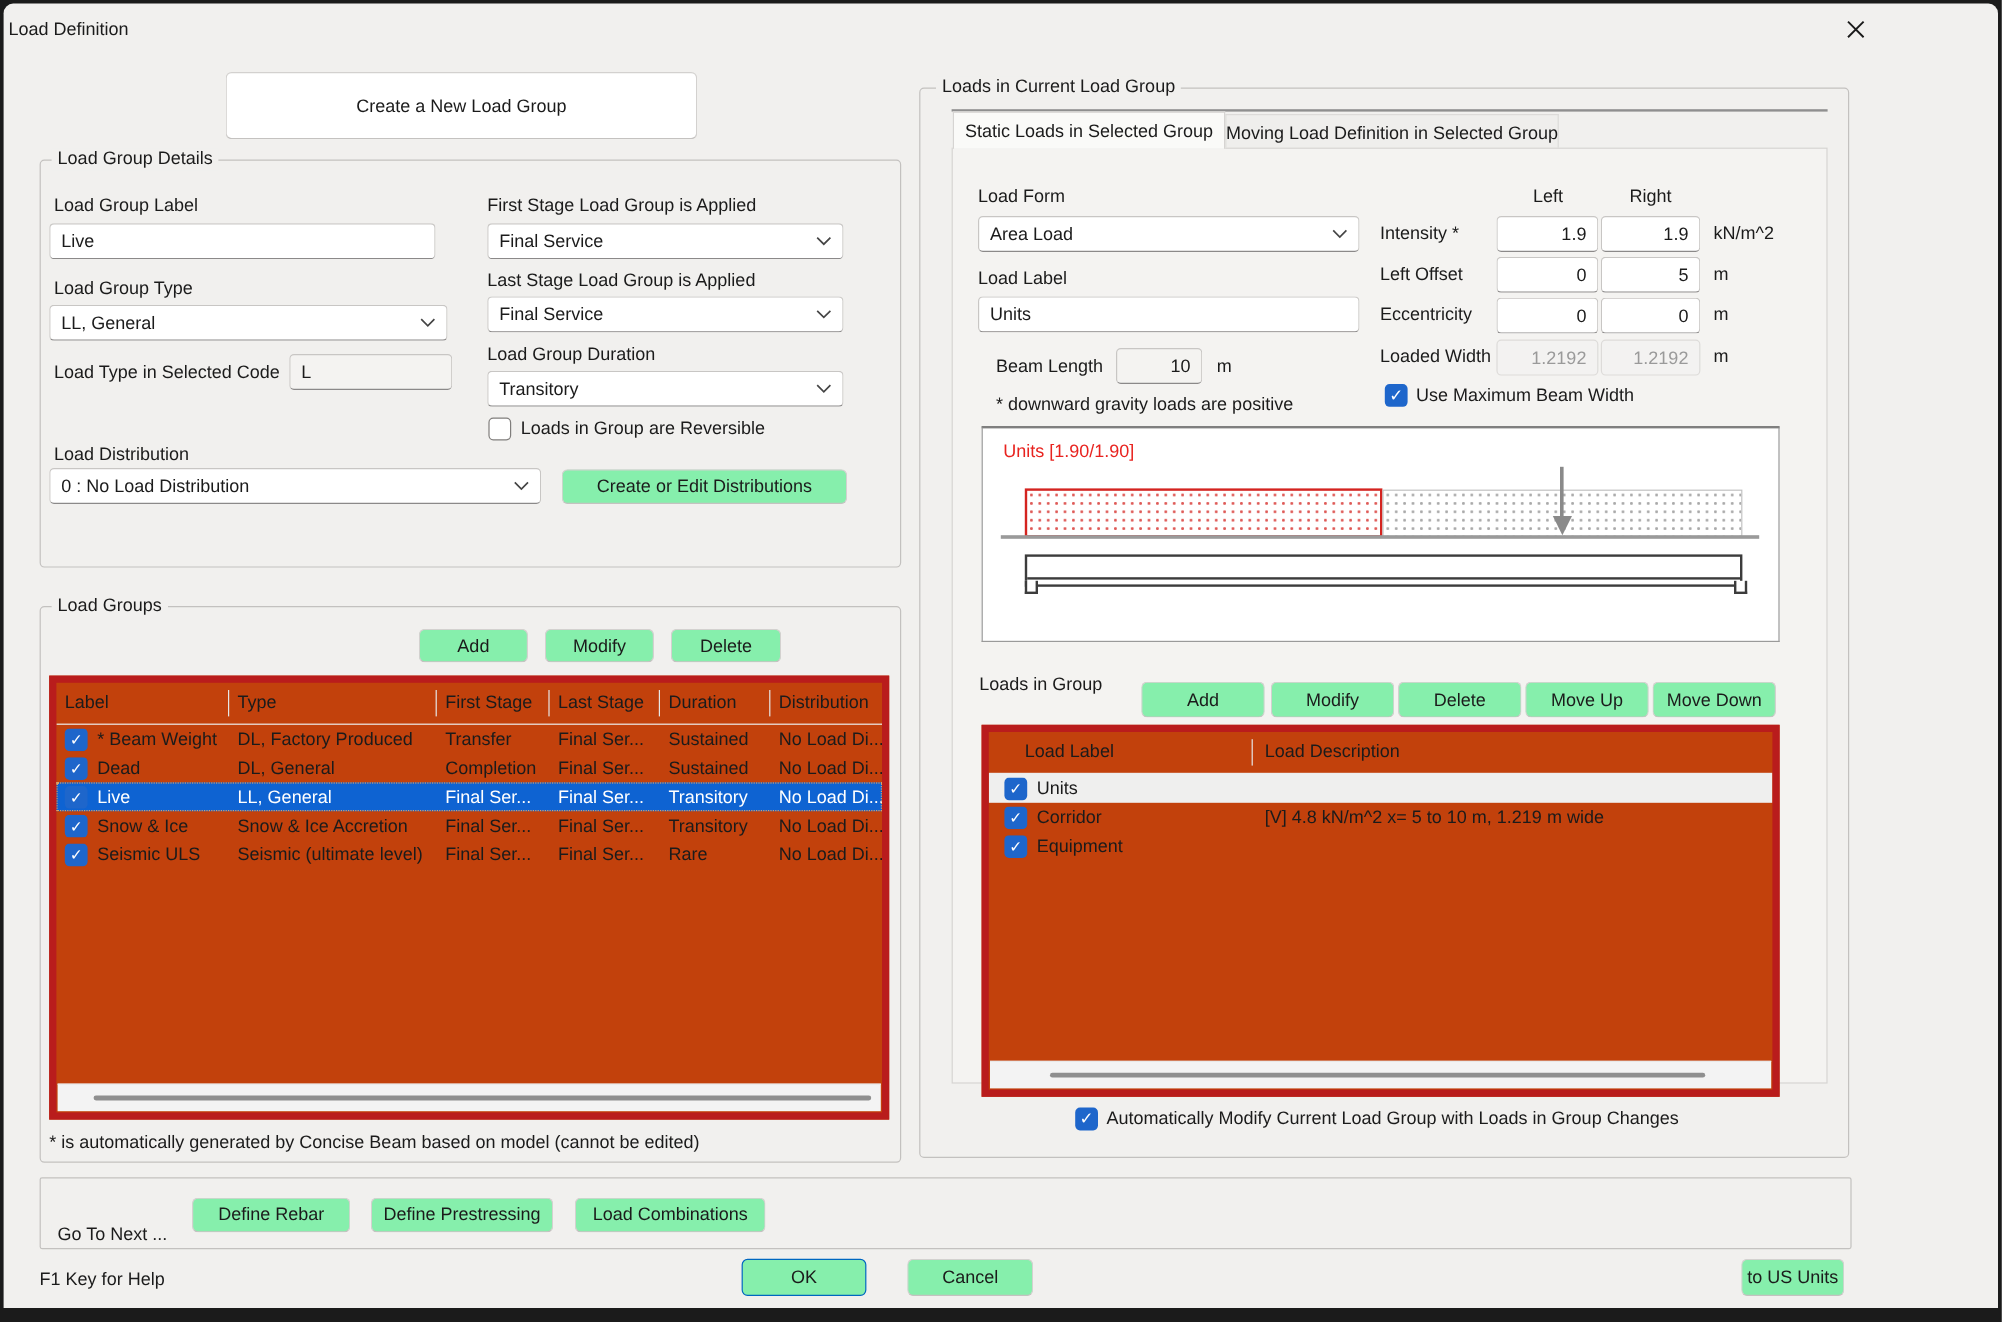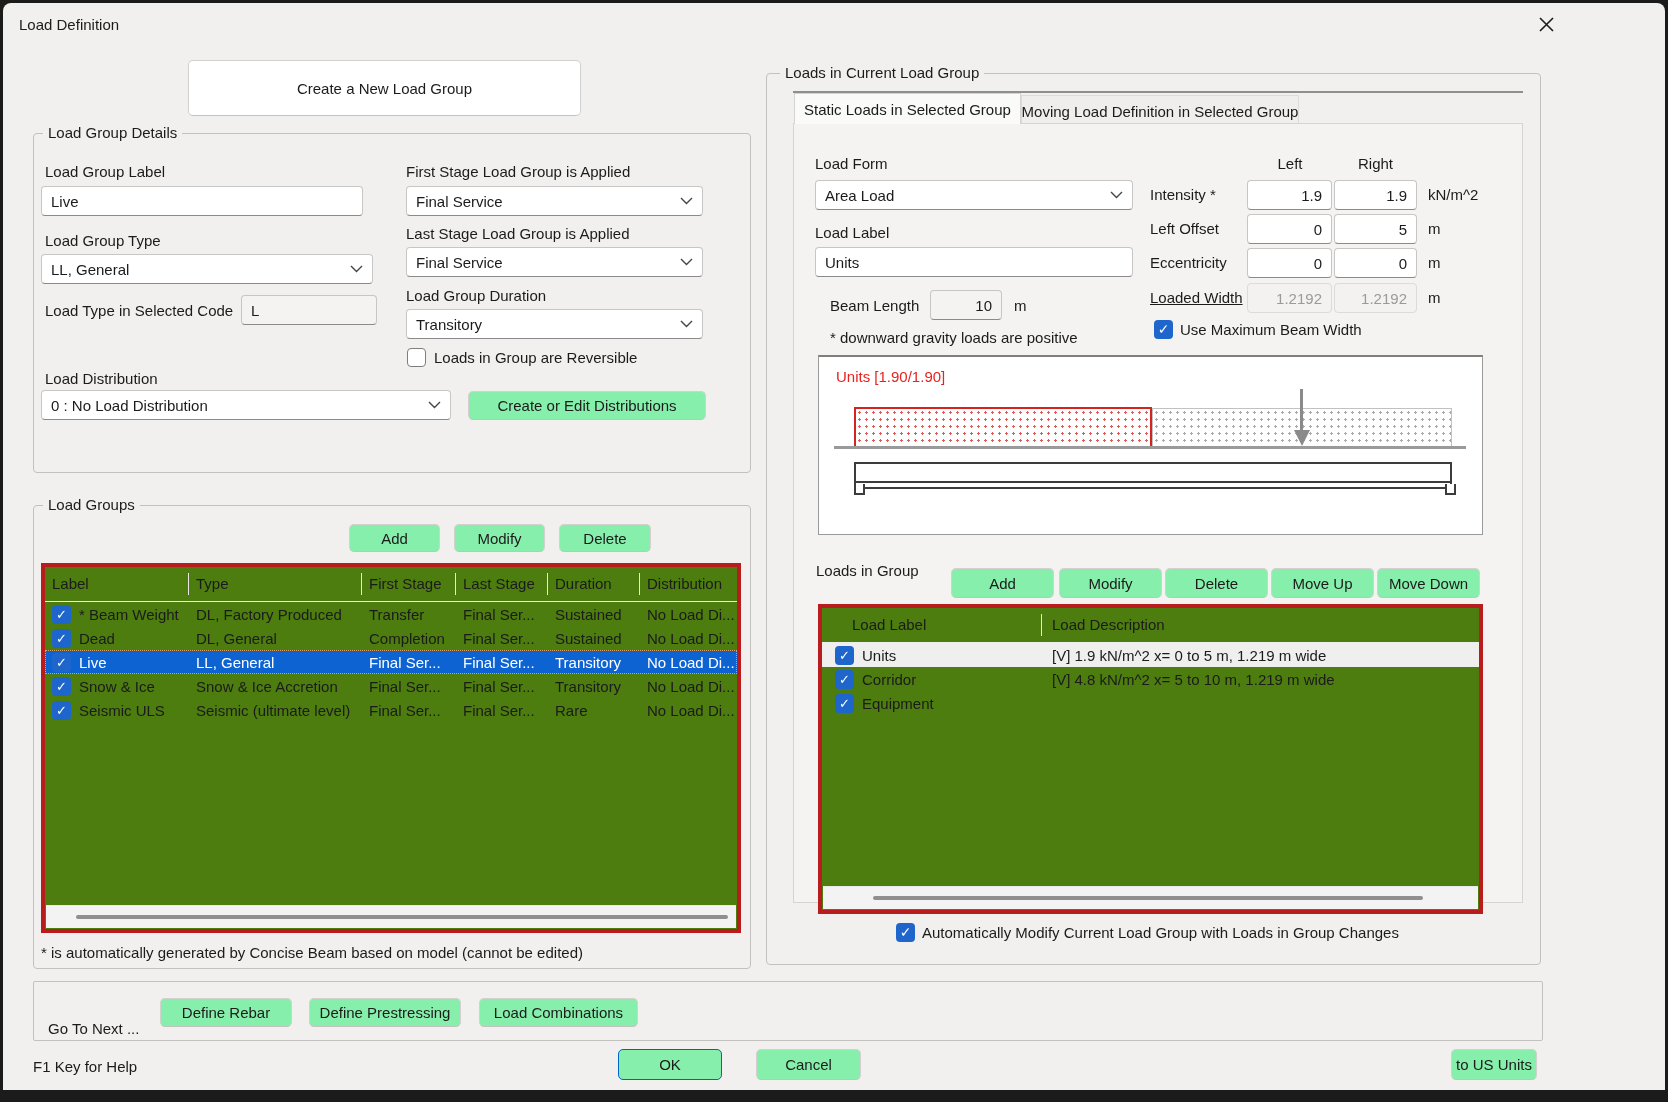--- a/index.html
+++ b/index.html
@@ -56,7 +56,7 @@
 <div class="stage">
  <div class="dlg">
 
-  <div class="lbl" style="left:16px;top:13px;font-size:15px;">Load Definition</div>
+  <div class="lbl" style="left:4px;top:13px;font-size:15px;">Load Definition</div>
   <div class="abs" style="left:1524px;top:8px;width:38px;height:30px;display:flex;align-items:center;justify-content:center;">
     <span>
       <svg width="15" height="15" viewBox="0 0 15 15">

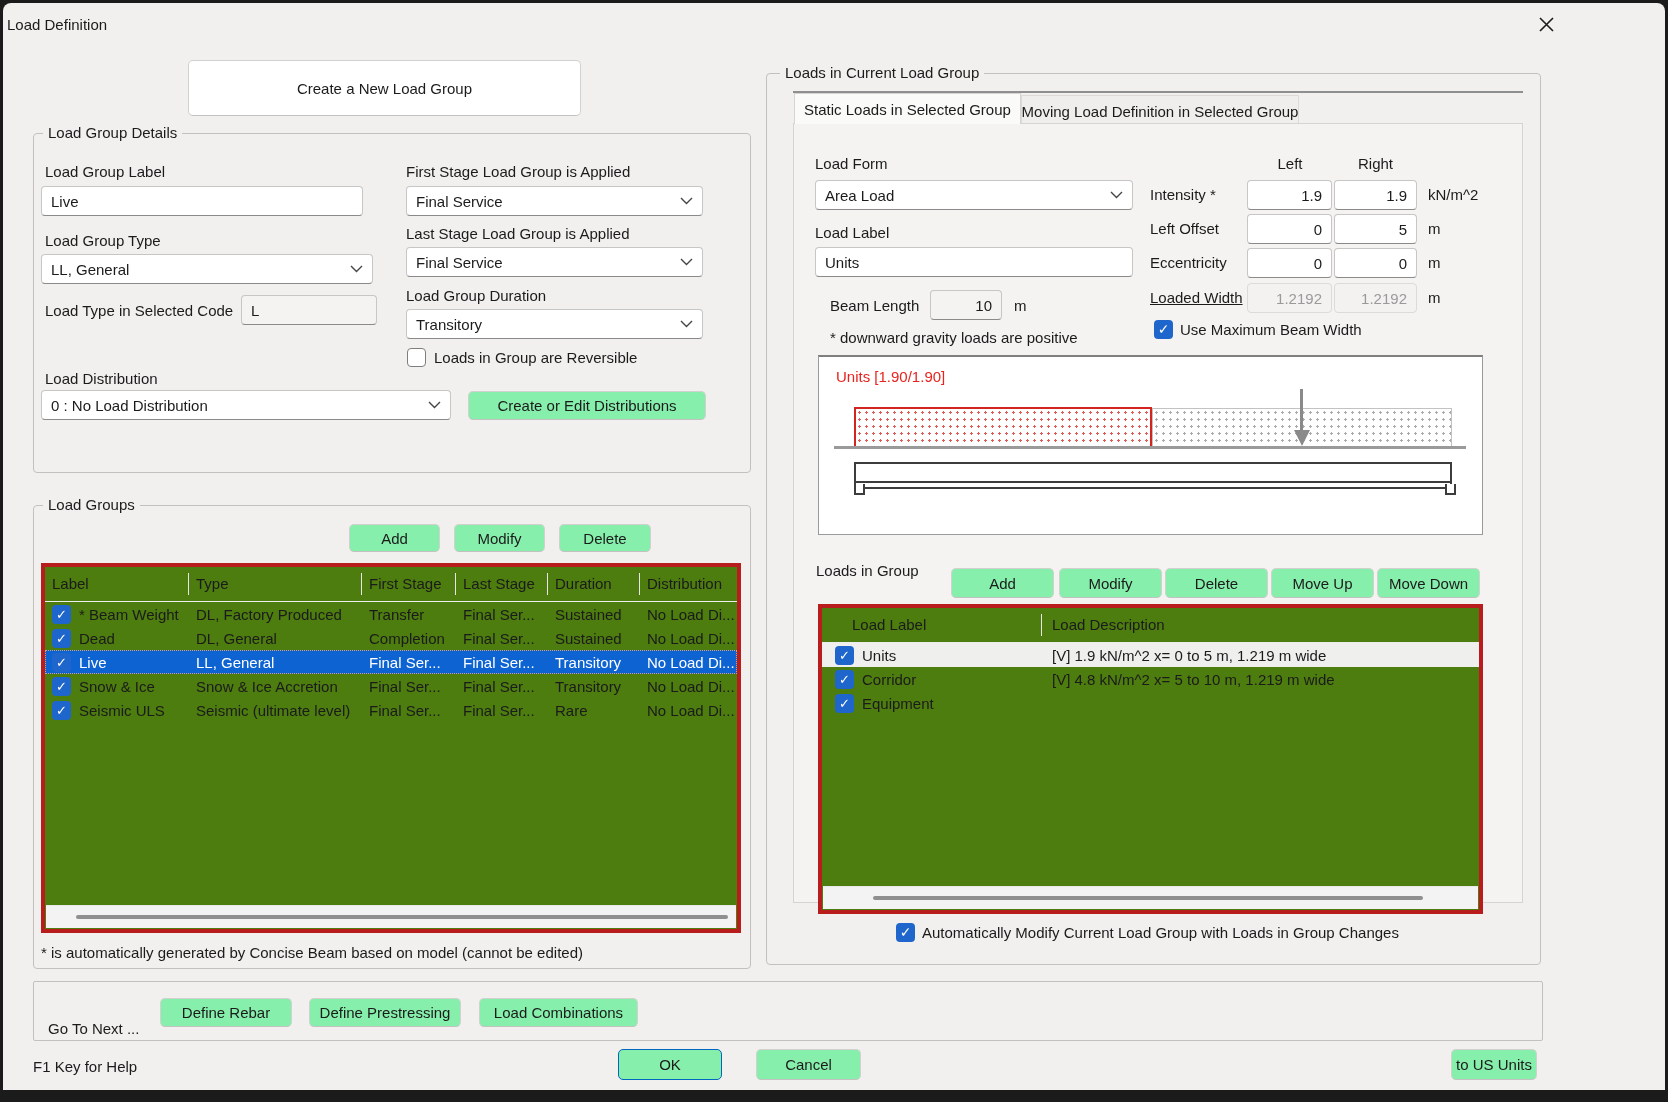--- a/index.html
+++ b/index.html
@@ -338,7 +338,7 @@
       </div>
   <div class="lbl" style="left:1425px;top:251px;">m</div>
 
-  <div class="lbl" style="left:1147px;top:286px;text-decoration:underline;">Loaded Width</div>
+  <div class="lbl" style="left:1147px;top:286px;">Loaded Width</div>
   <div class="field num dis" style="left:1244px;top:280px;width:85px;height:30px;">
         <span>1.2192</span>
       </div>

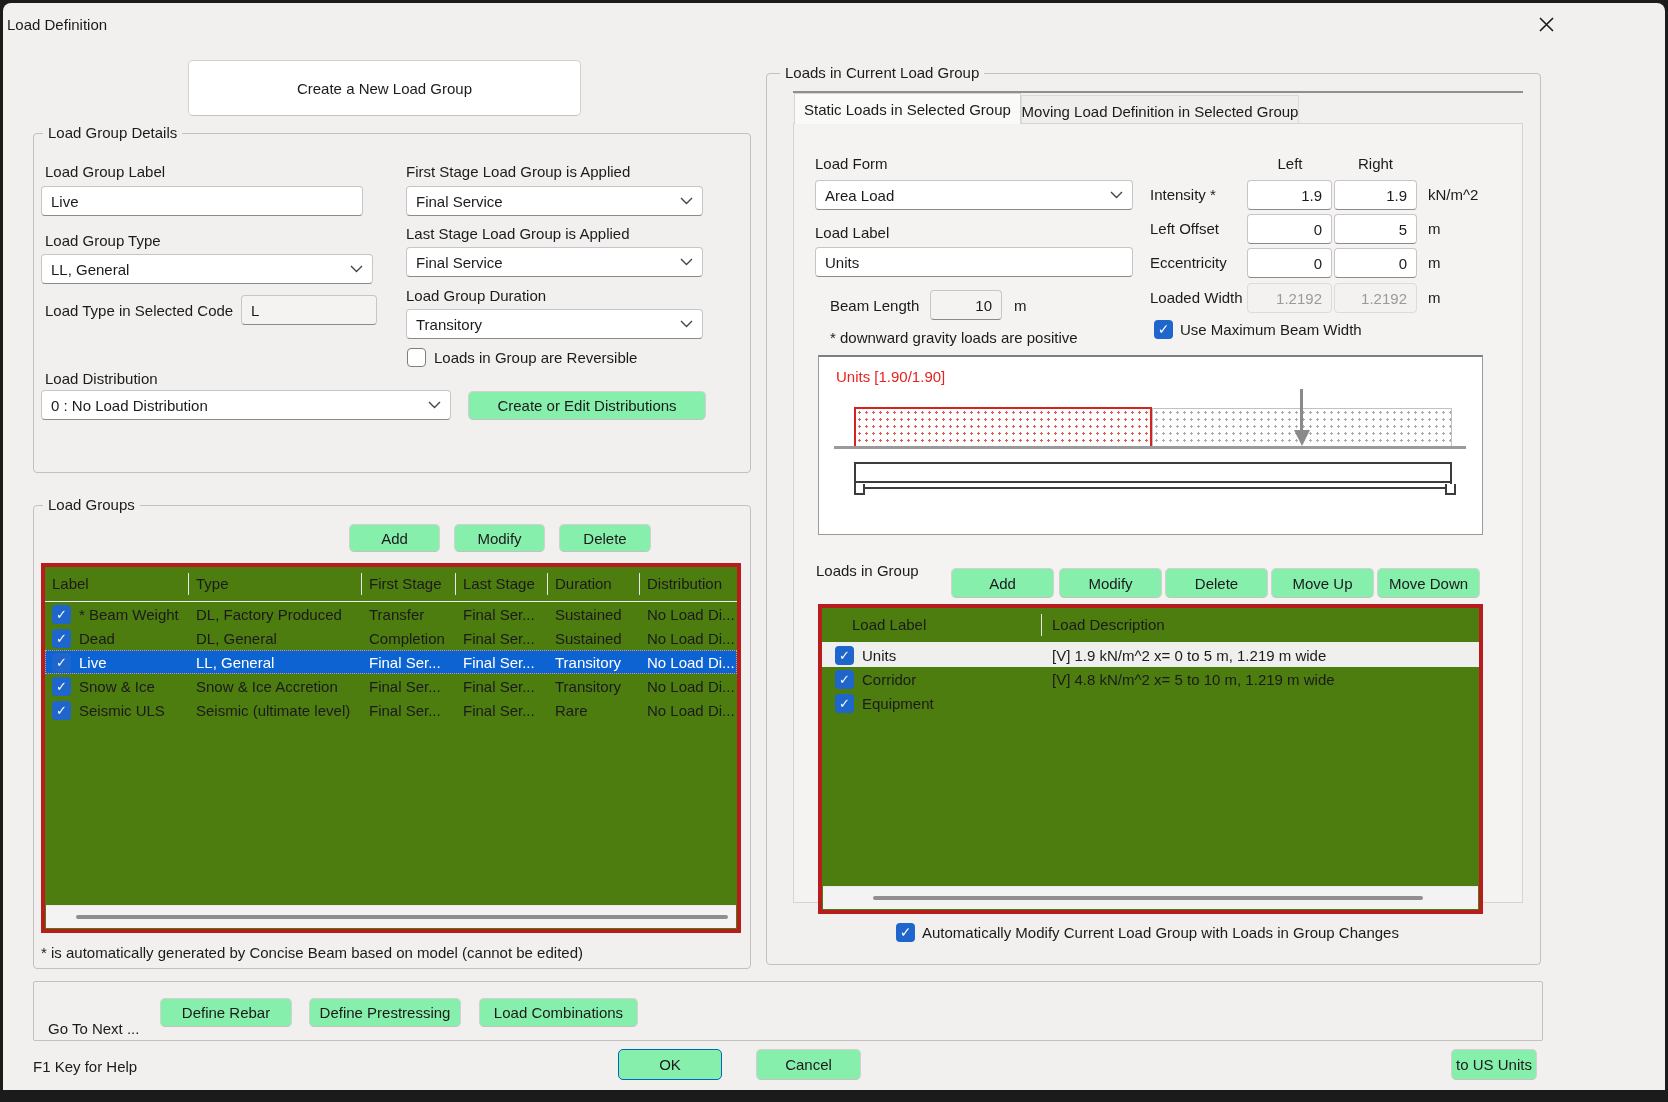--- a/index.html
+++ b/index.html
@@ -26,7 +26,7 @@
   .cb.on{background:#1e66cb;}
   .cb.on::after{content:"✓";color:#fff;font-size:14px;line-height:19px;display:block;text-align:center;}
   .cb.off{background:#fff;border:1px solid #807e7c;}
-  .tbl{position:absolute;background:#4d7c0f;border:4px solid #b91c1c;box-sizing:border-box;overflow:hidden;}
+  .tbl{position:absolute;background:#c2410c;border:6px solid #b91c1c;box-sizing:border-box;overflow:hidden;}
   .thead{display:flex;height:34px;align-items:center;border-bottom:1px solid #ededed;}
   .th{box-sizing:border-box;height:22px;line-height:22px;border-right:1px solid #e6e6e6;
       padding-left:7px;overflow:hidden;white-space:nowrap;}

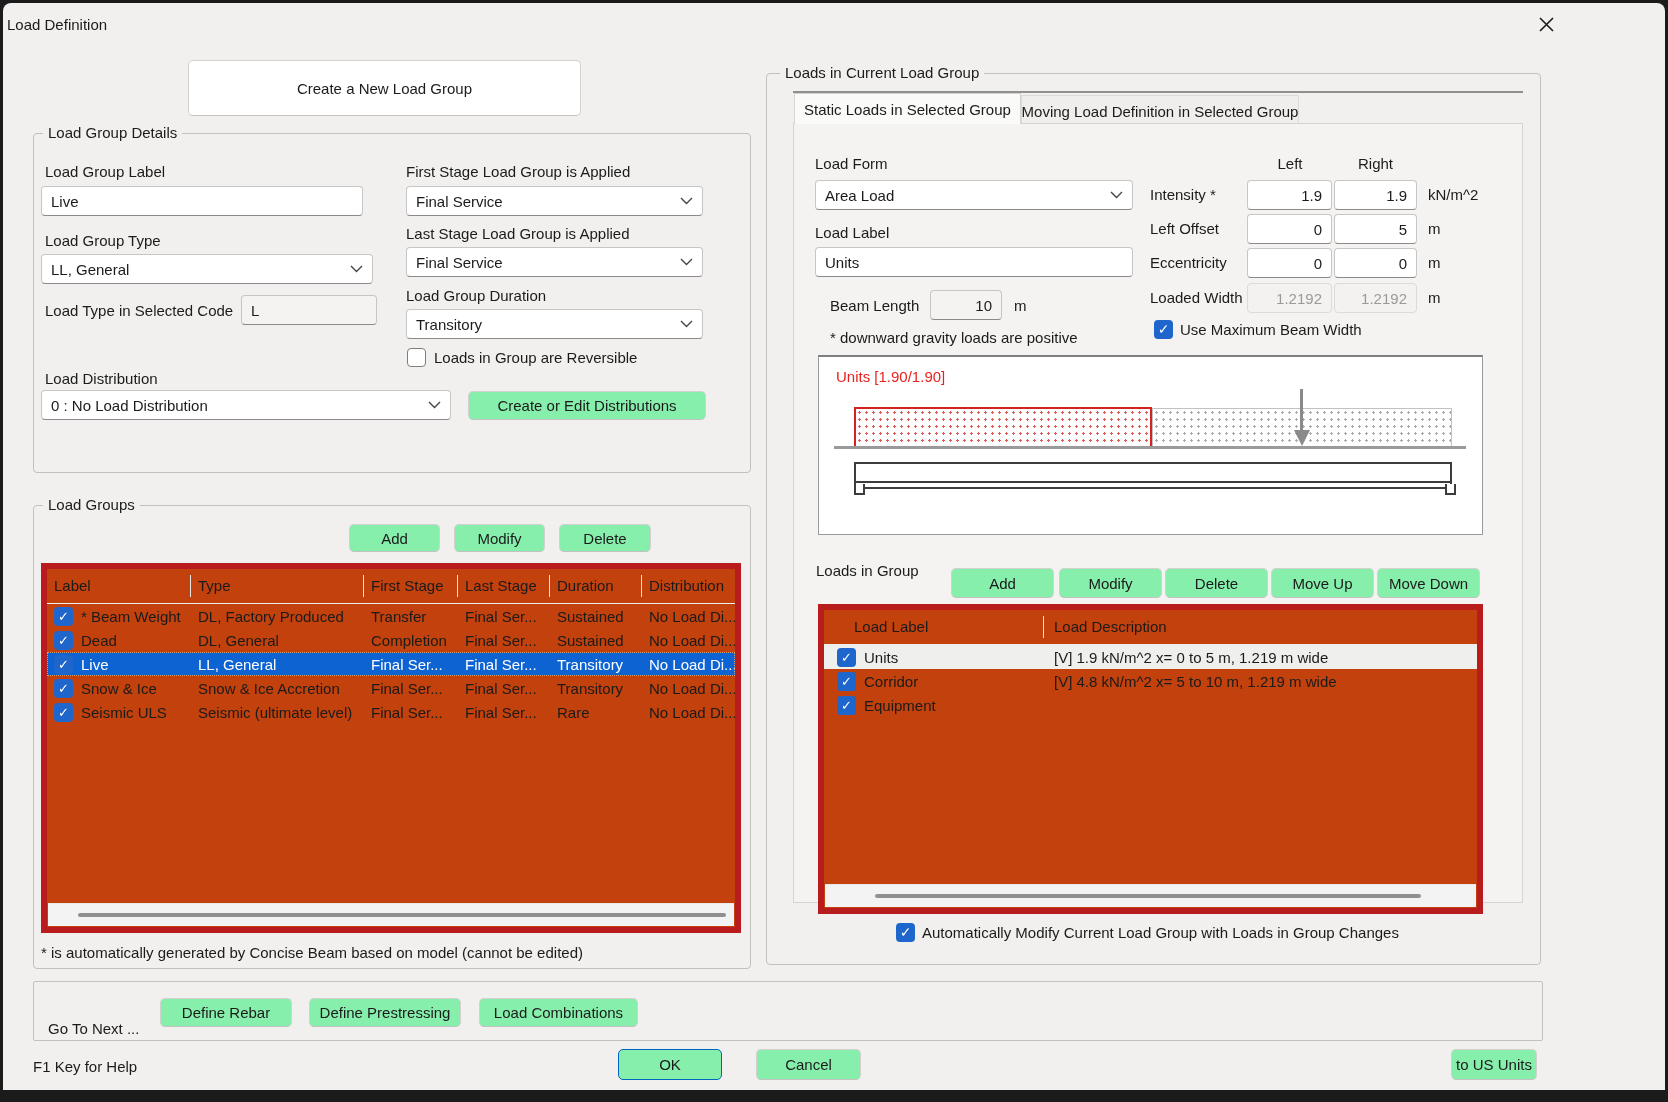--- a/index.html
+++ b/index.html
@@ -391,9 +391,6 @@
             <span class="rowcb" style="position:relative;"></span>
             <span>Units</span>
           </div>
-      <div class="td" style="flex:1;padding-left:10px;">
-            <span>[V] 1.9 kN/m^2 x= 0 to 5 m, 1.219 m wide</span>
-          </div>
     </div>
     <div class="trow">
       <div class="td" style="width:220px;padding-left:13px;">

